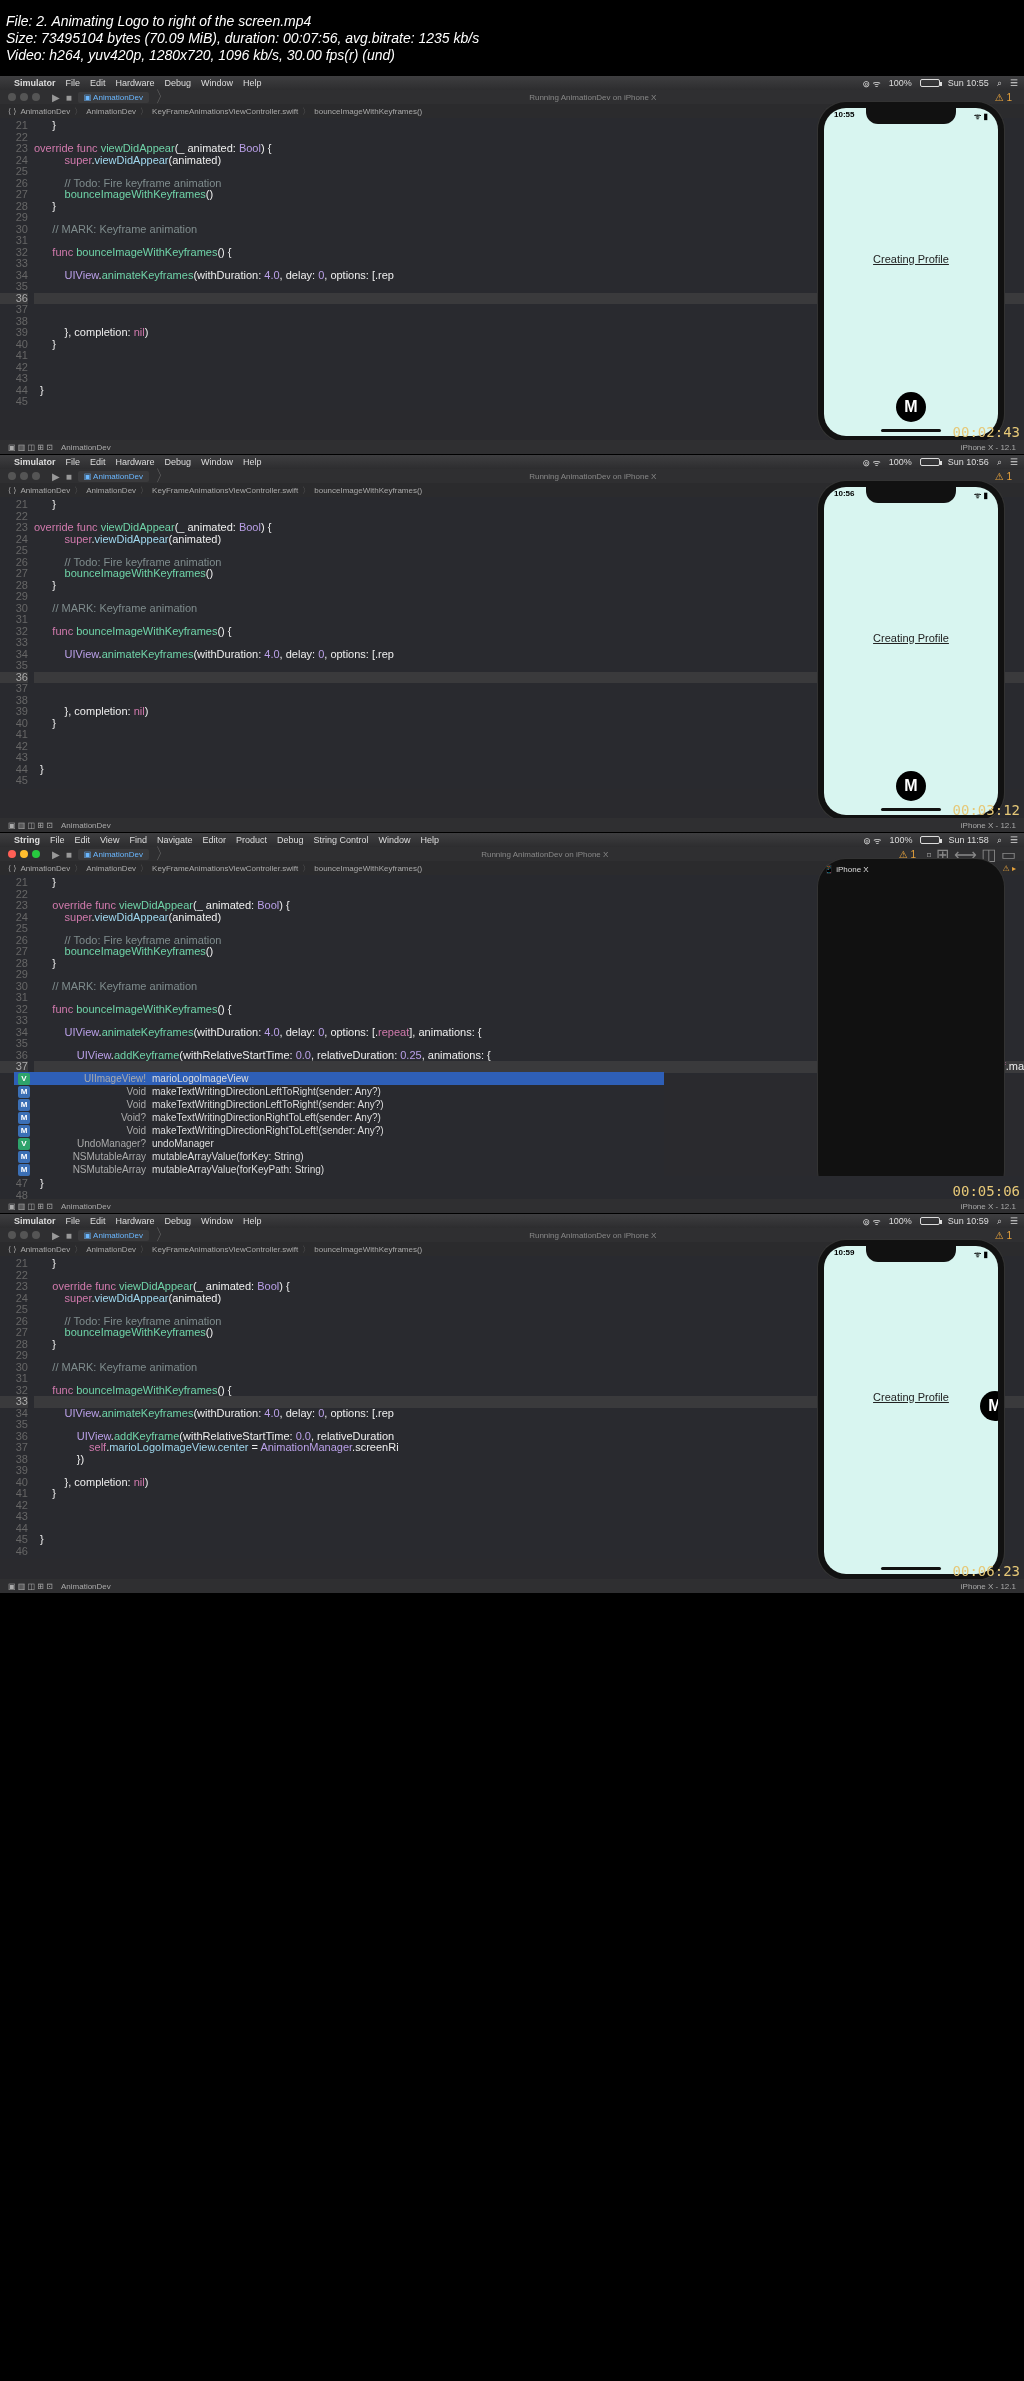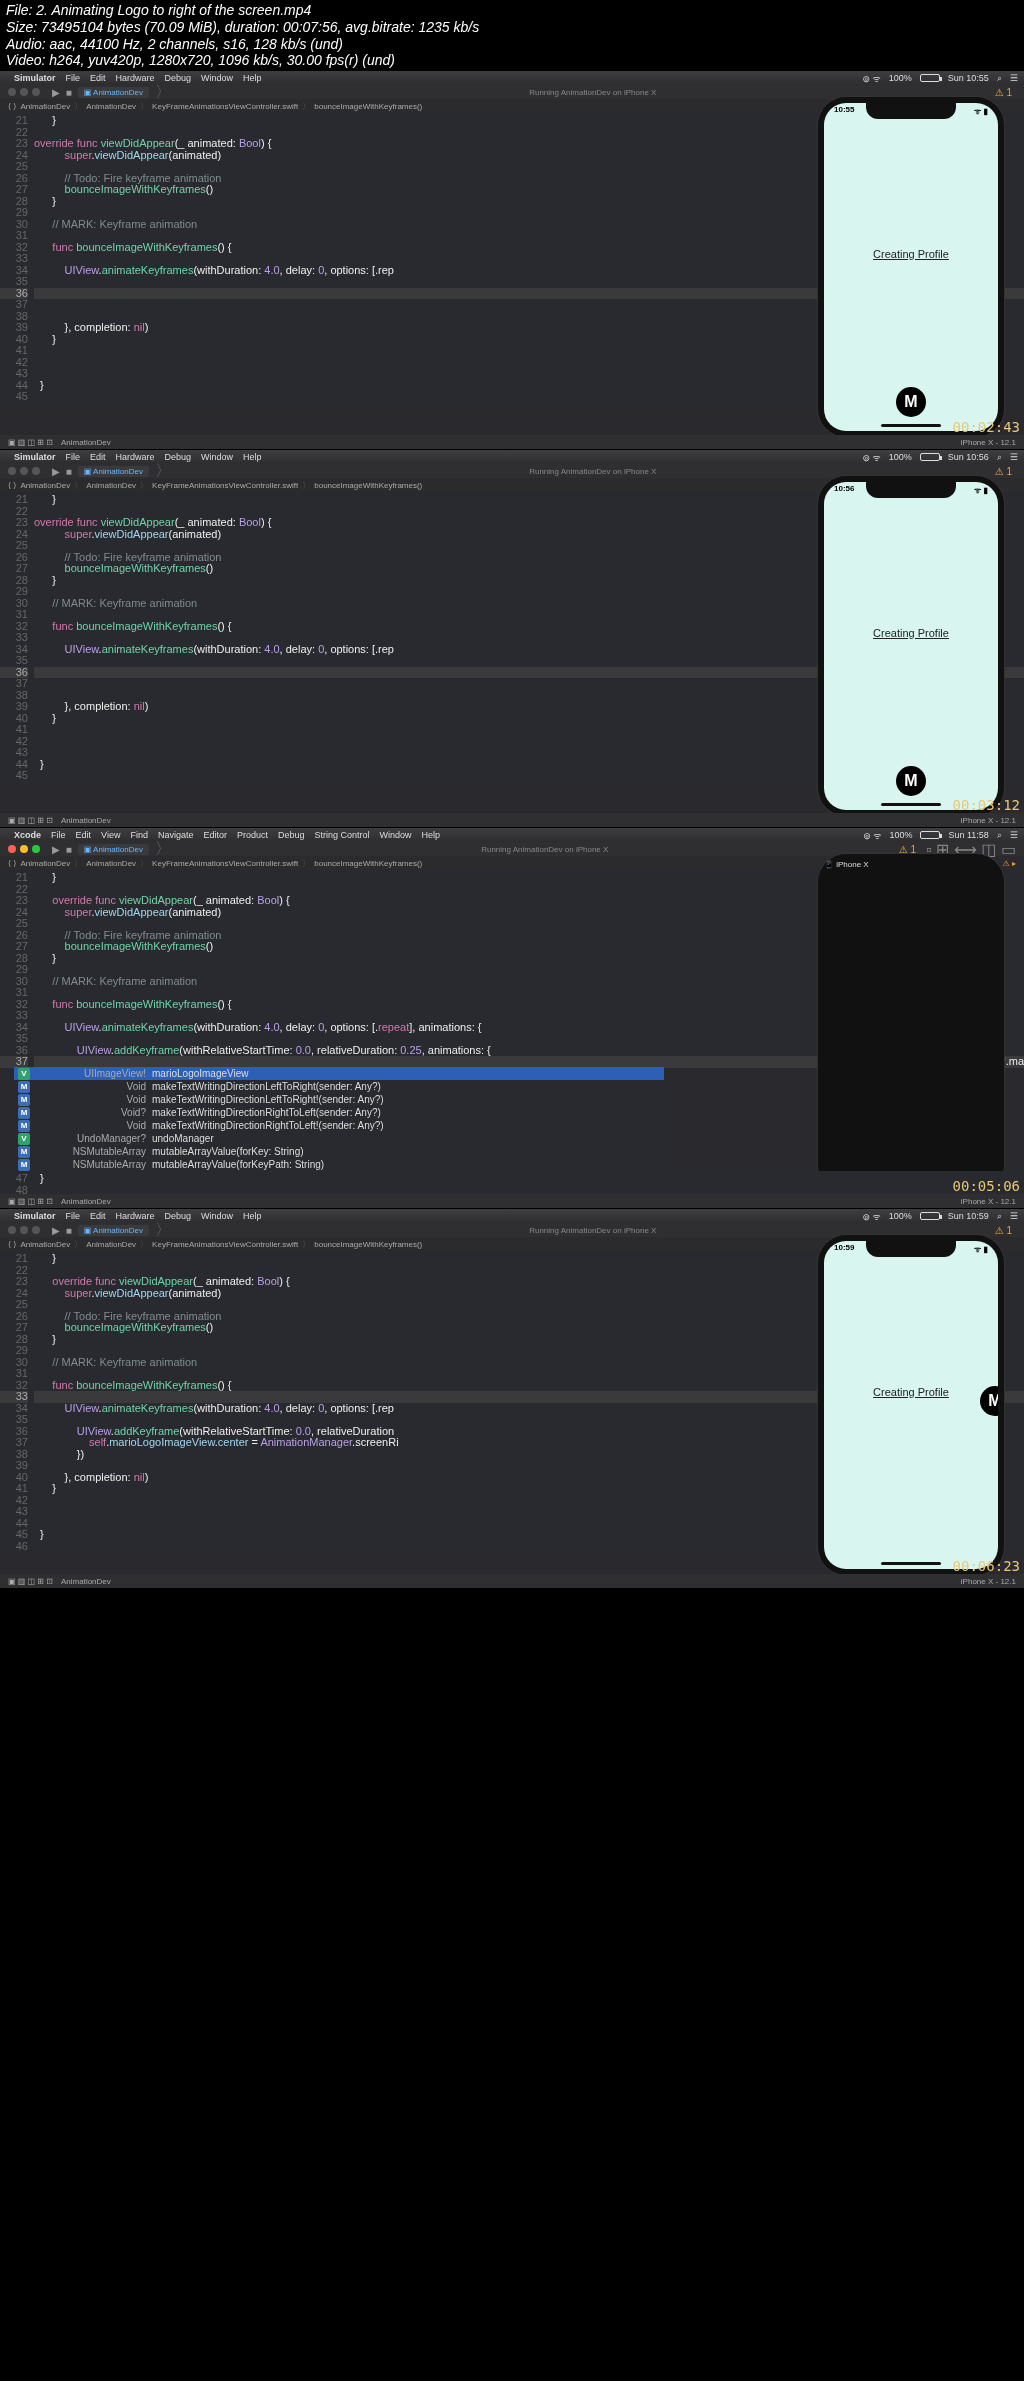--- a/index.html
+++ b/index.html
@@ -4,7 +4,7 @@
 <style>
 * { margin: 0; padding: 0; box-sizing: border-box; font-family: -apple-system, 'Helvetica Neue', Arial, sans-serif; }
 body { background: #000; width: 1024px; }
-.video-info { color: #fff; font-size: 14px; font-style: italic; padding: 2px 6px; line-height: 1.2; }
+.video-info { color: #fff; font-size: 14px; font-style: italic; padding: 13px 6px; line-height: 1.2; }
 
 .frame { position: relative; width: 1024px; background: #2a2a2e; overflow: hidden; }
 .frame1 { height: 378px; }

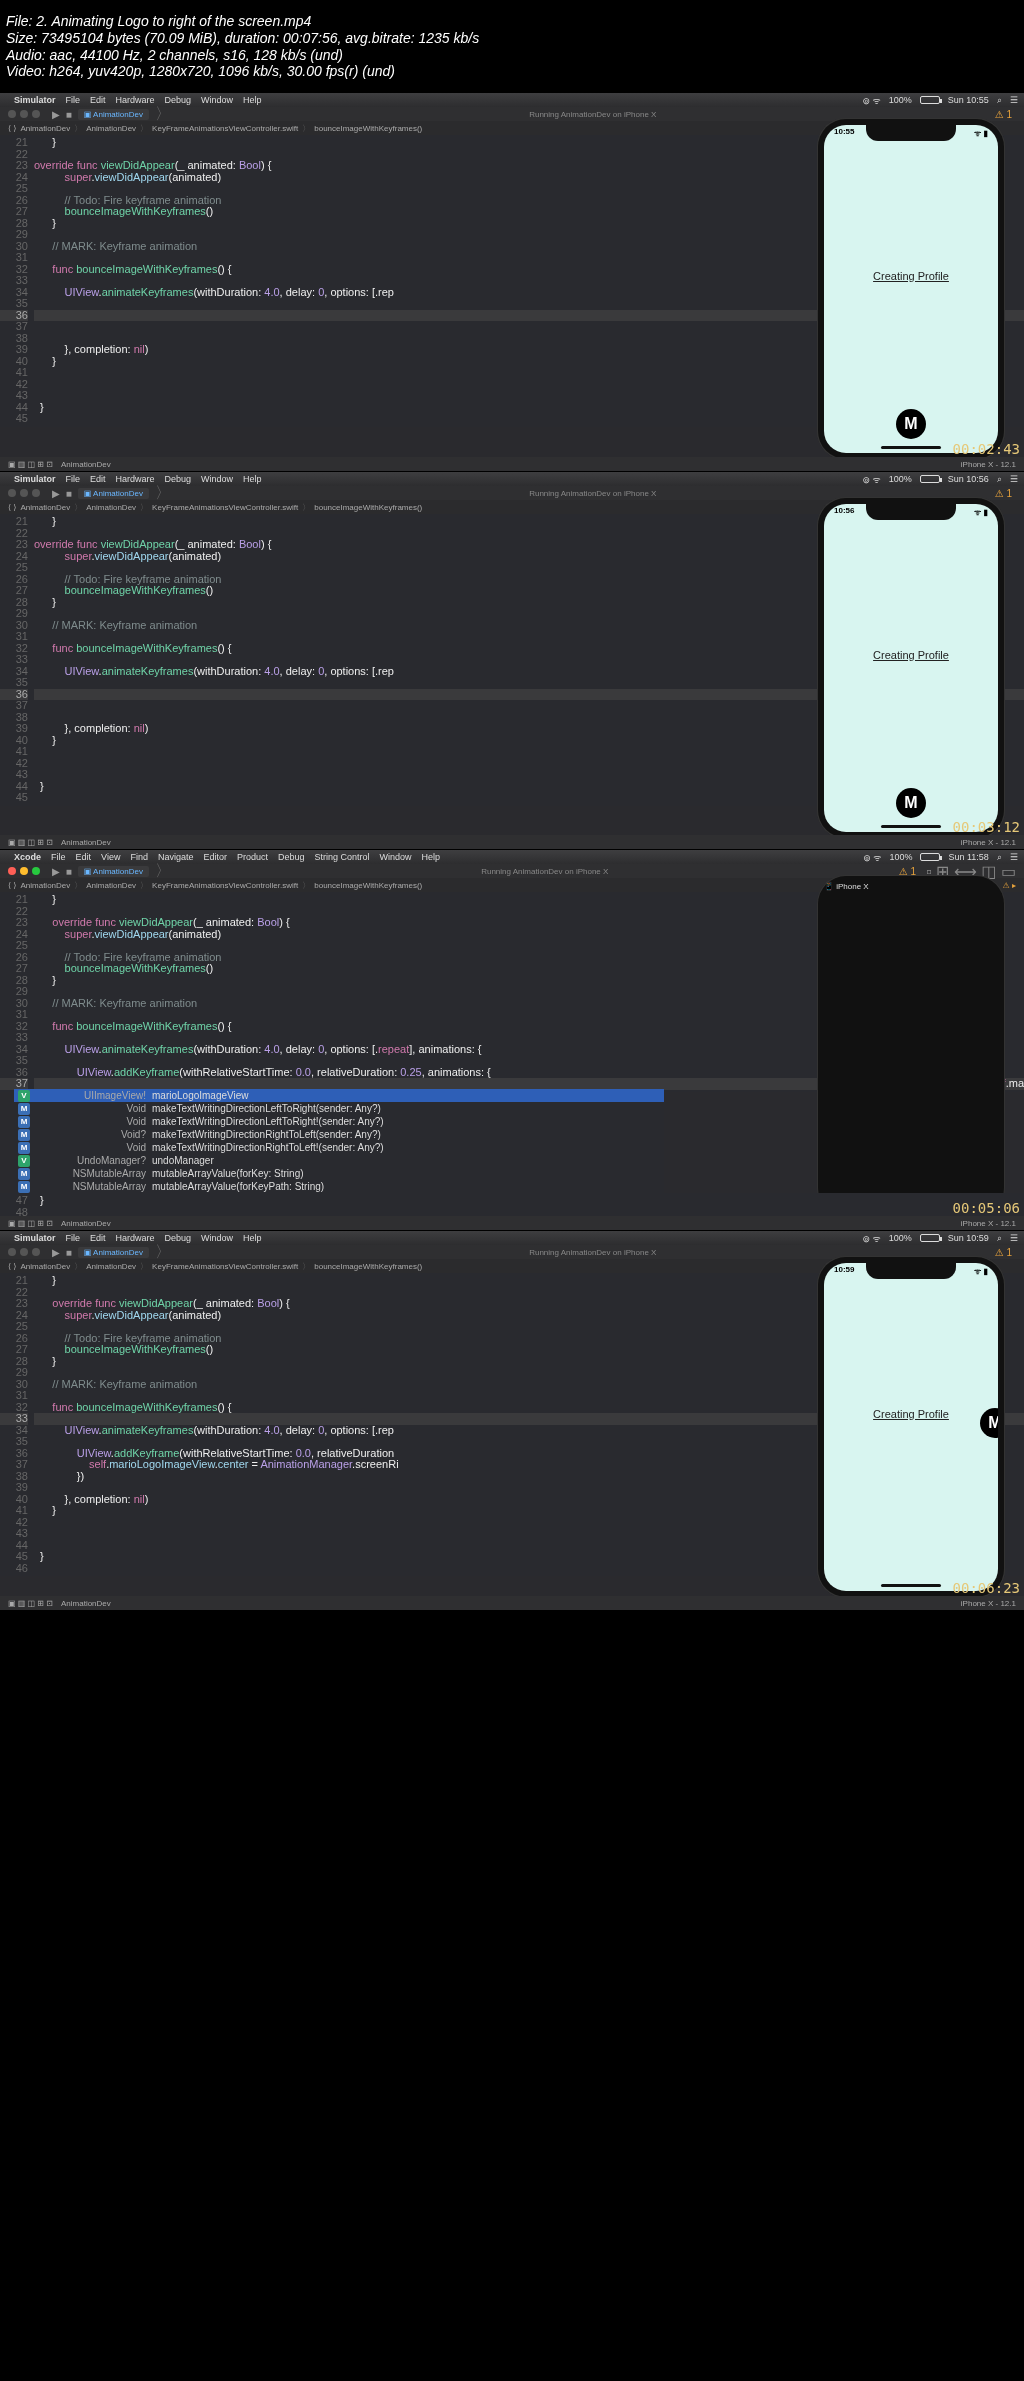--- a/index.html
+++ b/index.html
@@ -85,7 +85,6 @@
 <div class="video-info">
   <div>File: 2. Animating Logo to right of the screen.mp4</div>
   <div>Size: 73495104 bytes (70.09 MiB), duration: 00:07:56, avg.bitrate: 1235 kb/s</div>
-  <div>Audio: aac, 44100 Hz, 2 channels, s16, 128 kb/s (und)</div>
   <div>Video: h264, yuv420p, 1280x720, 1096 kb/s, 30.00 fps(r) (und)</div>
 </div>
 

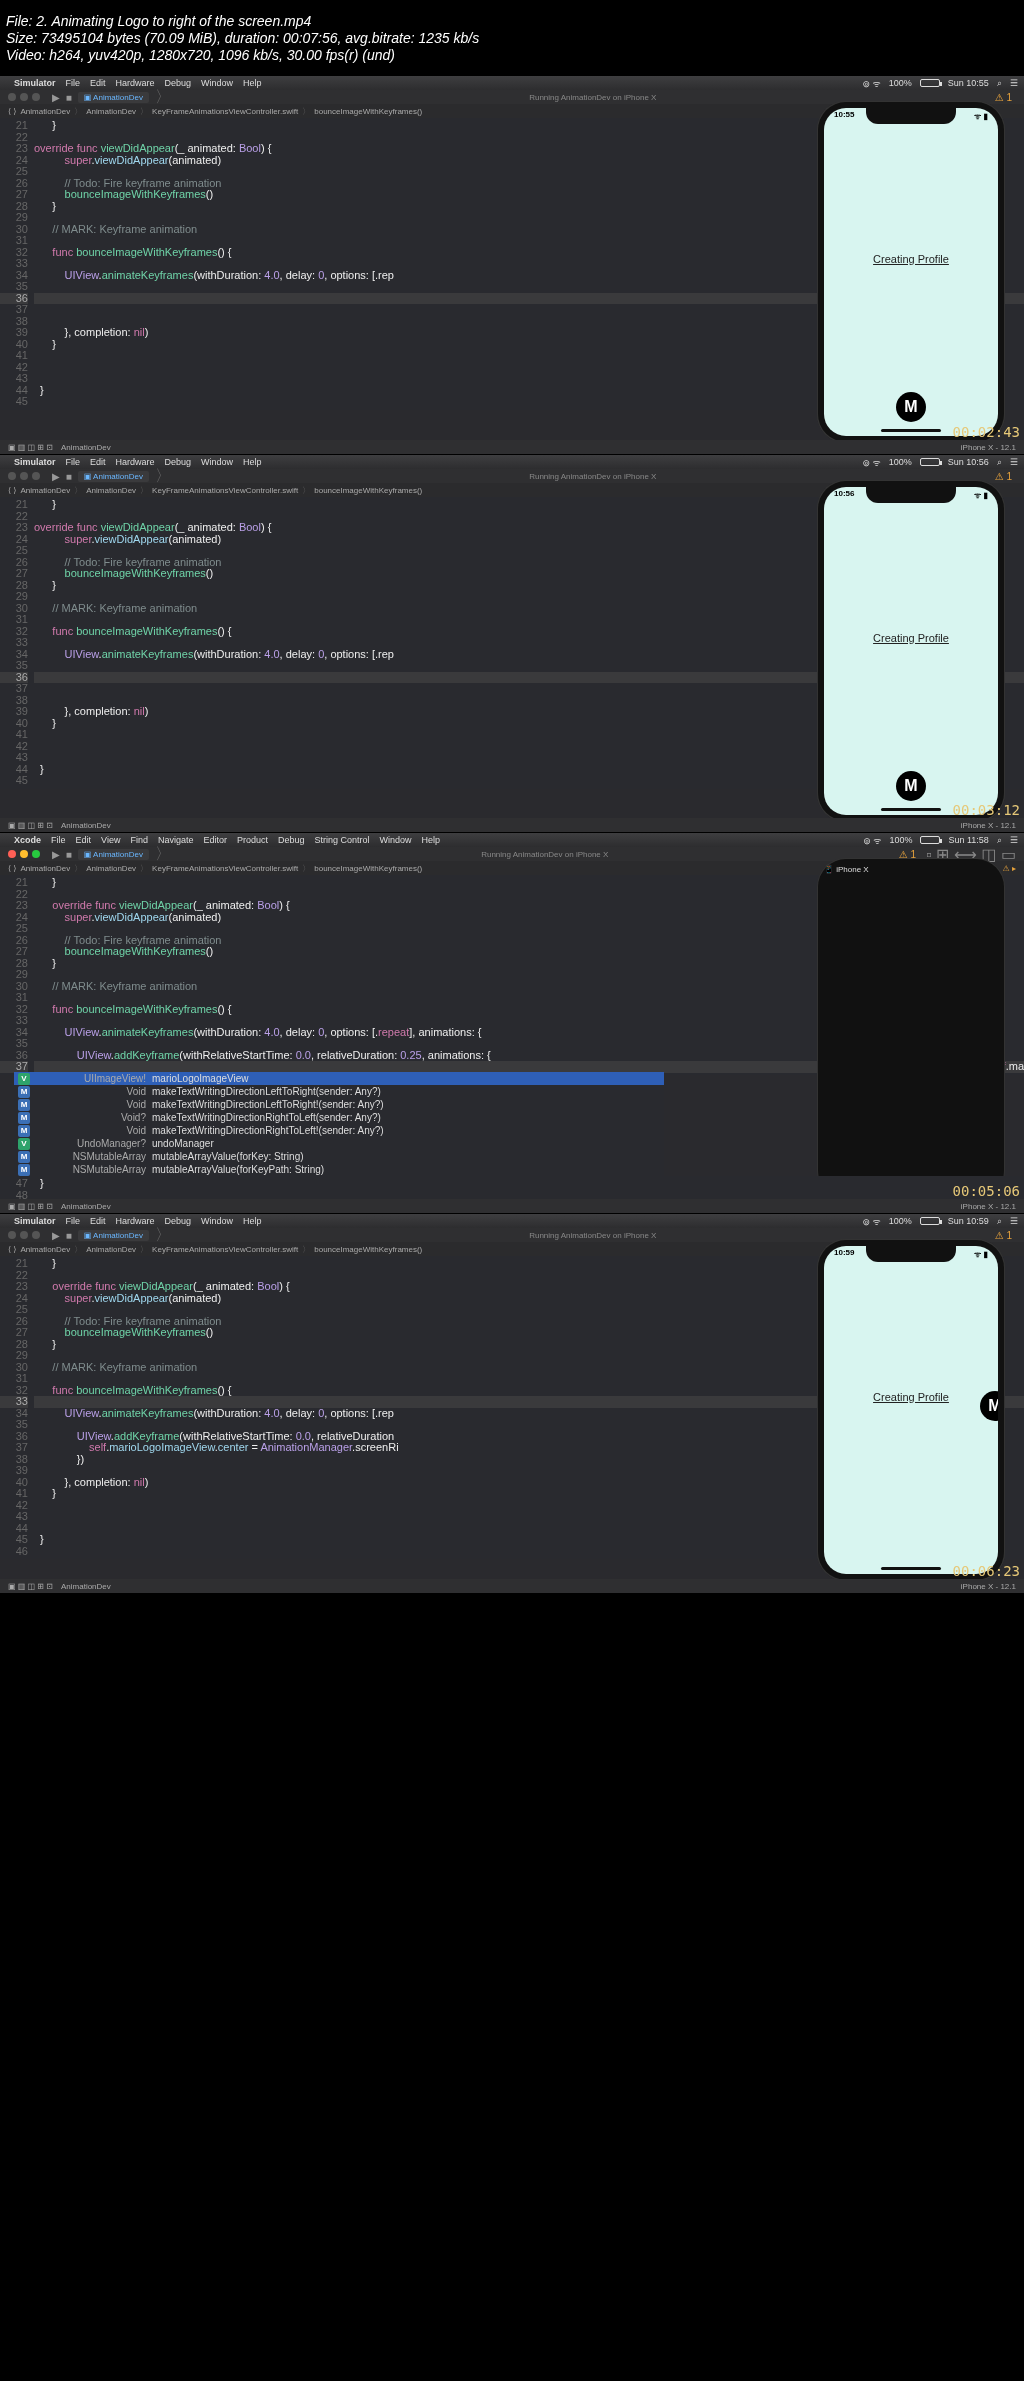--- a/index.html
+++ b/index.html
@@ -277,7 +277,7 @@
 <div class="frame frame3">
   <div class="menubar">
     <span class="apple"></span>
-    <span class="app">Xcode</span>
+    <span class="app">String</span>
     <span class="mi">File</span>
     <span class="mi">Edit</span>
     <span class="mi">View</span>

